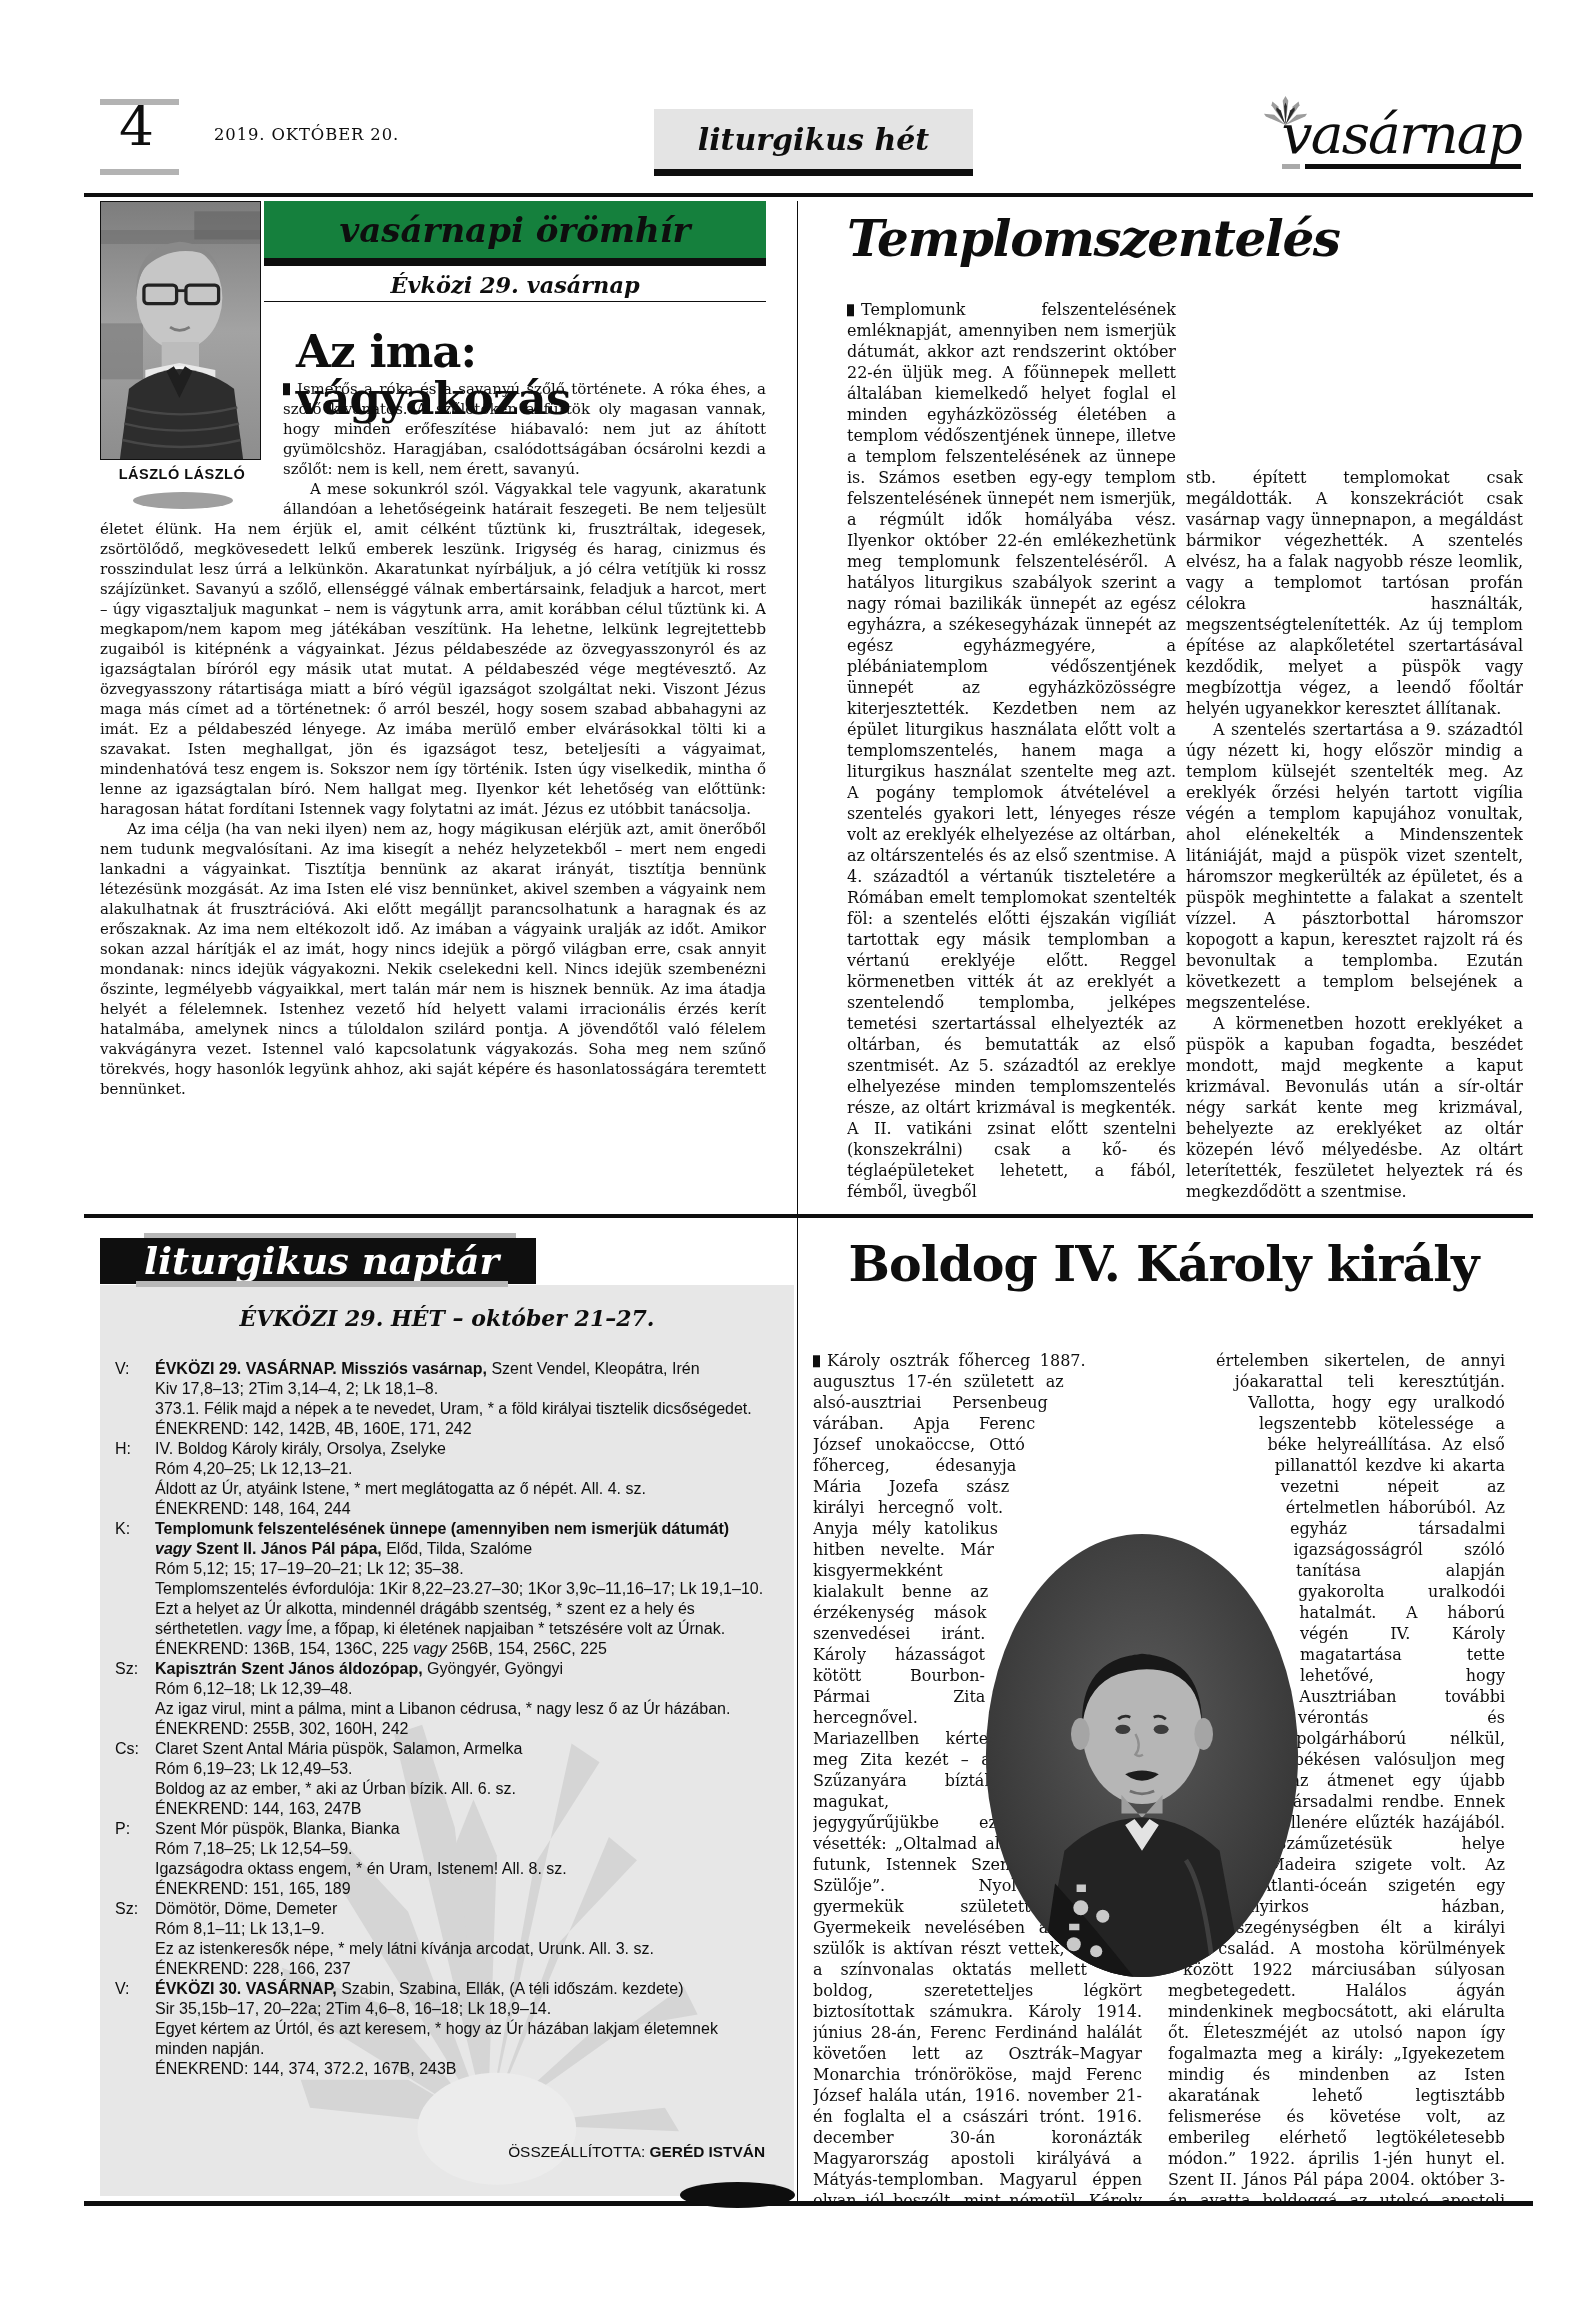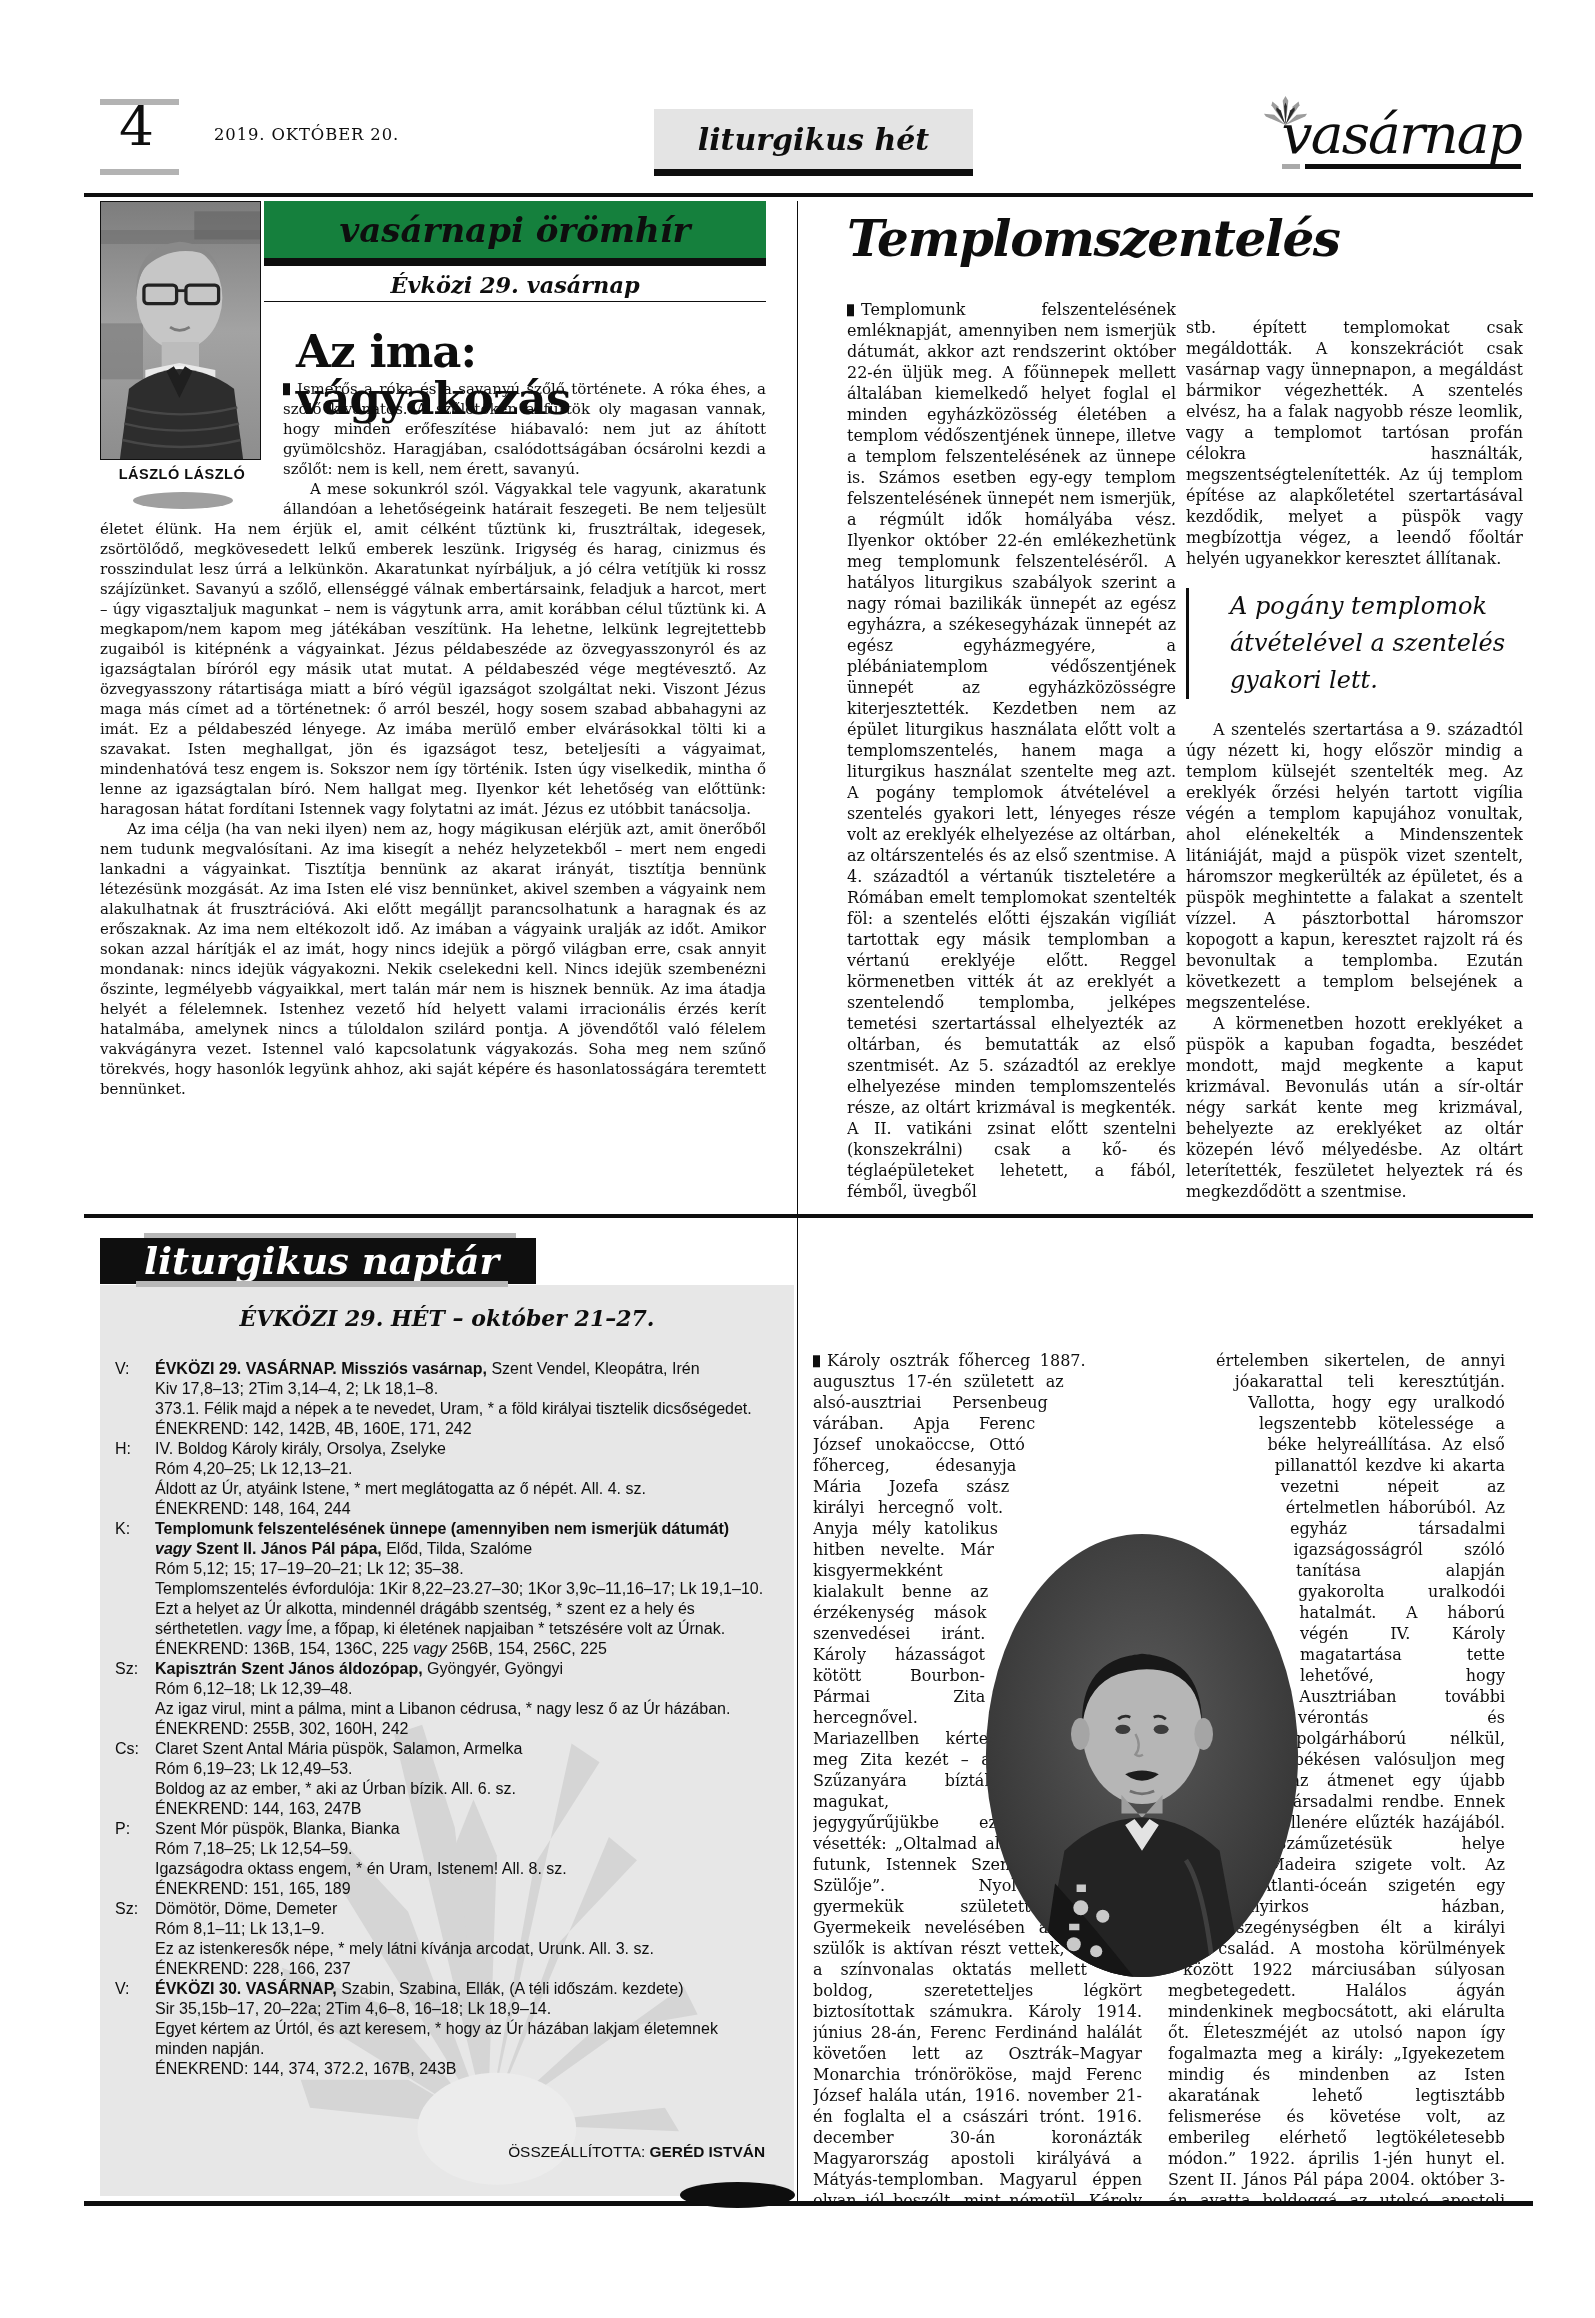--- a/index.html
+++ b/index.html
@@ -187,7 +187,6 @@
         <div>
             <p class="para">stb. épített templomokat csak megáldották. A konszekrációt csak vasárnap vagy ünnepnapon, a megáldást bármikor végezhették. A szentelés elvész, ha a falak nagyobb része leomlik, vagy a templomot tartósan profán célokra használták, megszentségtelenítették. Az új templom építése az alapkőletétel szertartásával kezdődik, melyet a püspök vagy megbízottja végez, a leendő főoltár helyén ugyanekkor keresztet állítanak.</p>
           </div>
-        <div class="pull-quote">A pogány templomok átvételével a szentelés gyakori lett.</div>
         <div>
             <p class="para indent">A szentelés szertartása a 9. századtól úgy nézett ki, hogy először mindig a templom külsejét szentelték meg. Az ereklyék őrzési helyén tartott vigília végén a templom kapujához vonultak, ahol elénekelték a Mindenszentek litániáját, majd a püspök vizet szentelt, háromszor megkerülték az épületet, és a püspök meghintette a falakat a szentelt vízzel. A pásztorbottal háromszor kopogott a kapun, keresztet rajzolt rá és bevonultak a templomba. Ezután következett a templom belsejének a megszentelése.</p>
             <p class="para indent">A körmenetben hozott ereklyéket a püspök a kapuban fogadta, beszédet mondott, majd megkente a kaput krizmával. Bevonulás után a sír-oltár négy sarkát kente meg krizmával, behelyezte az ereklyéket az oltár közepén lévő mélyedésbe. Az oltárt leterítették, feszületet helyeztek rá és megkezdődött a szentmise.</p>

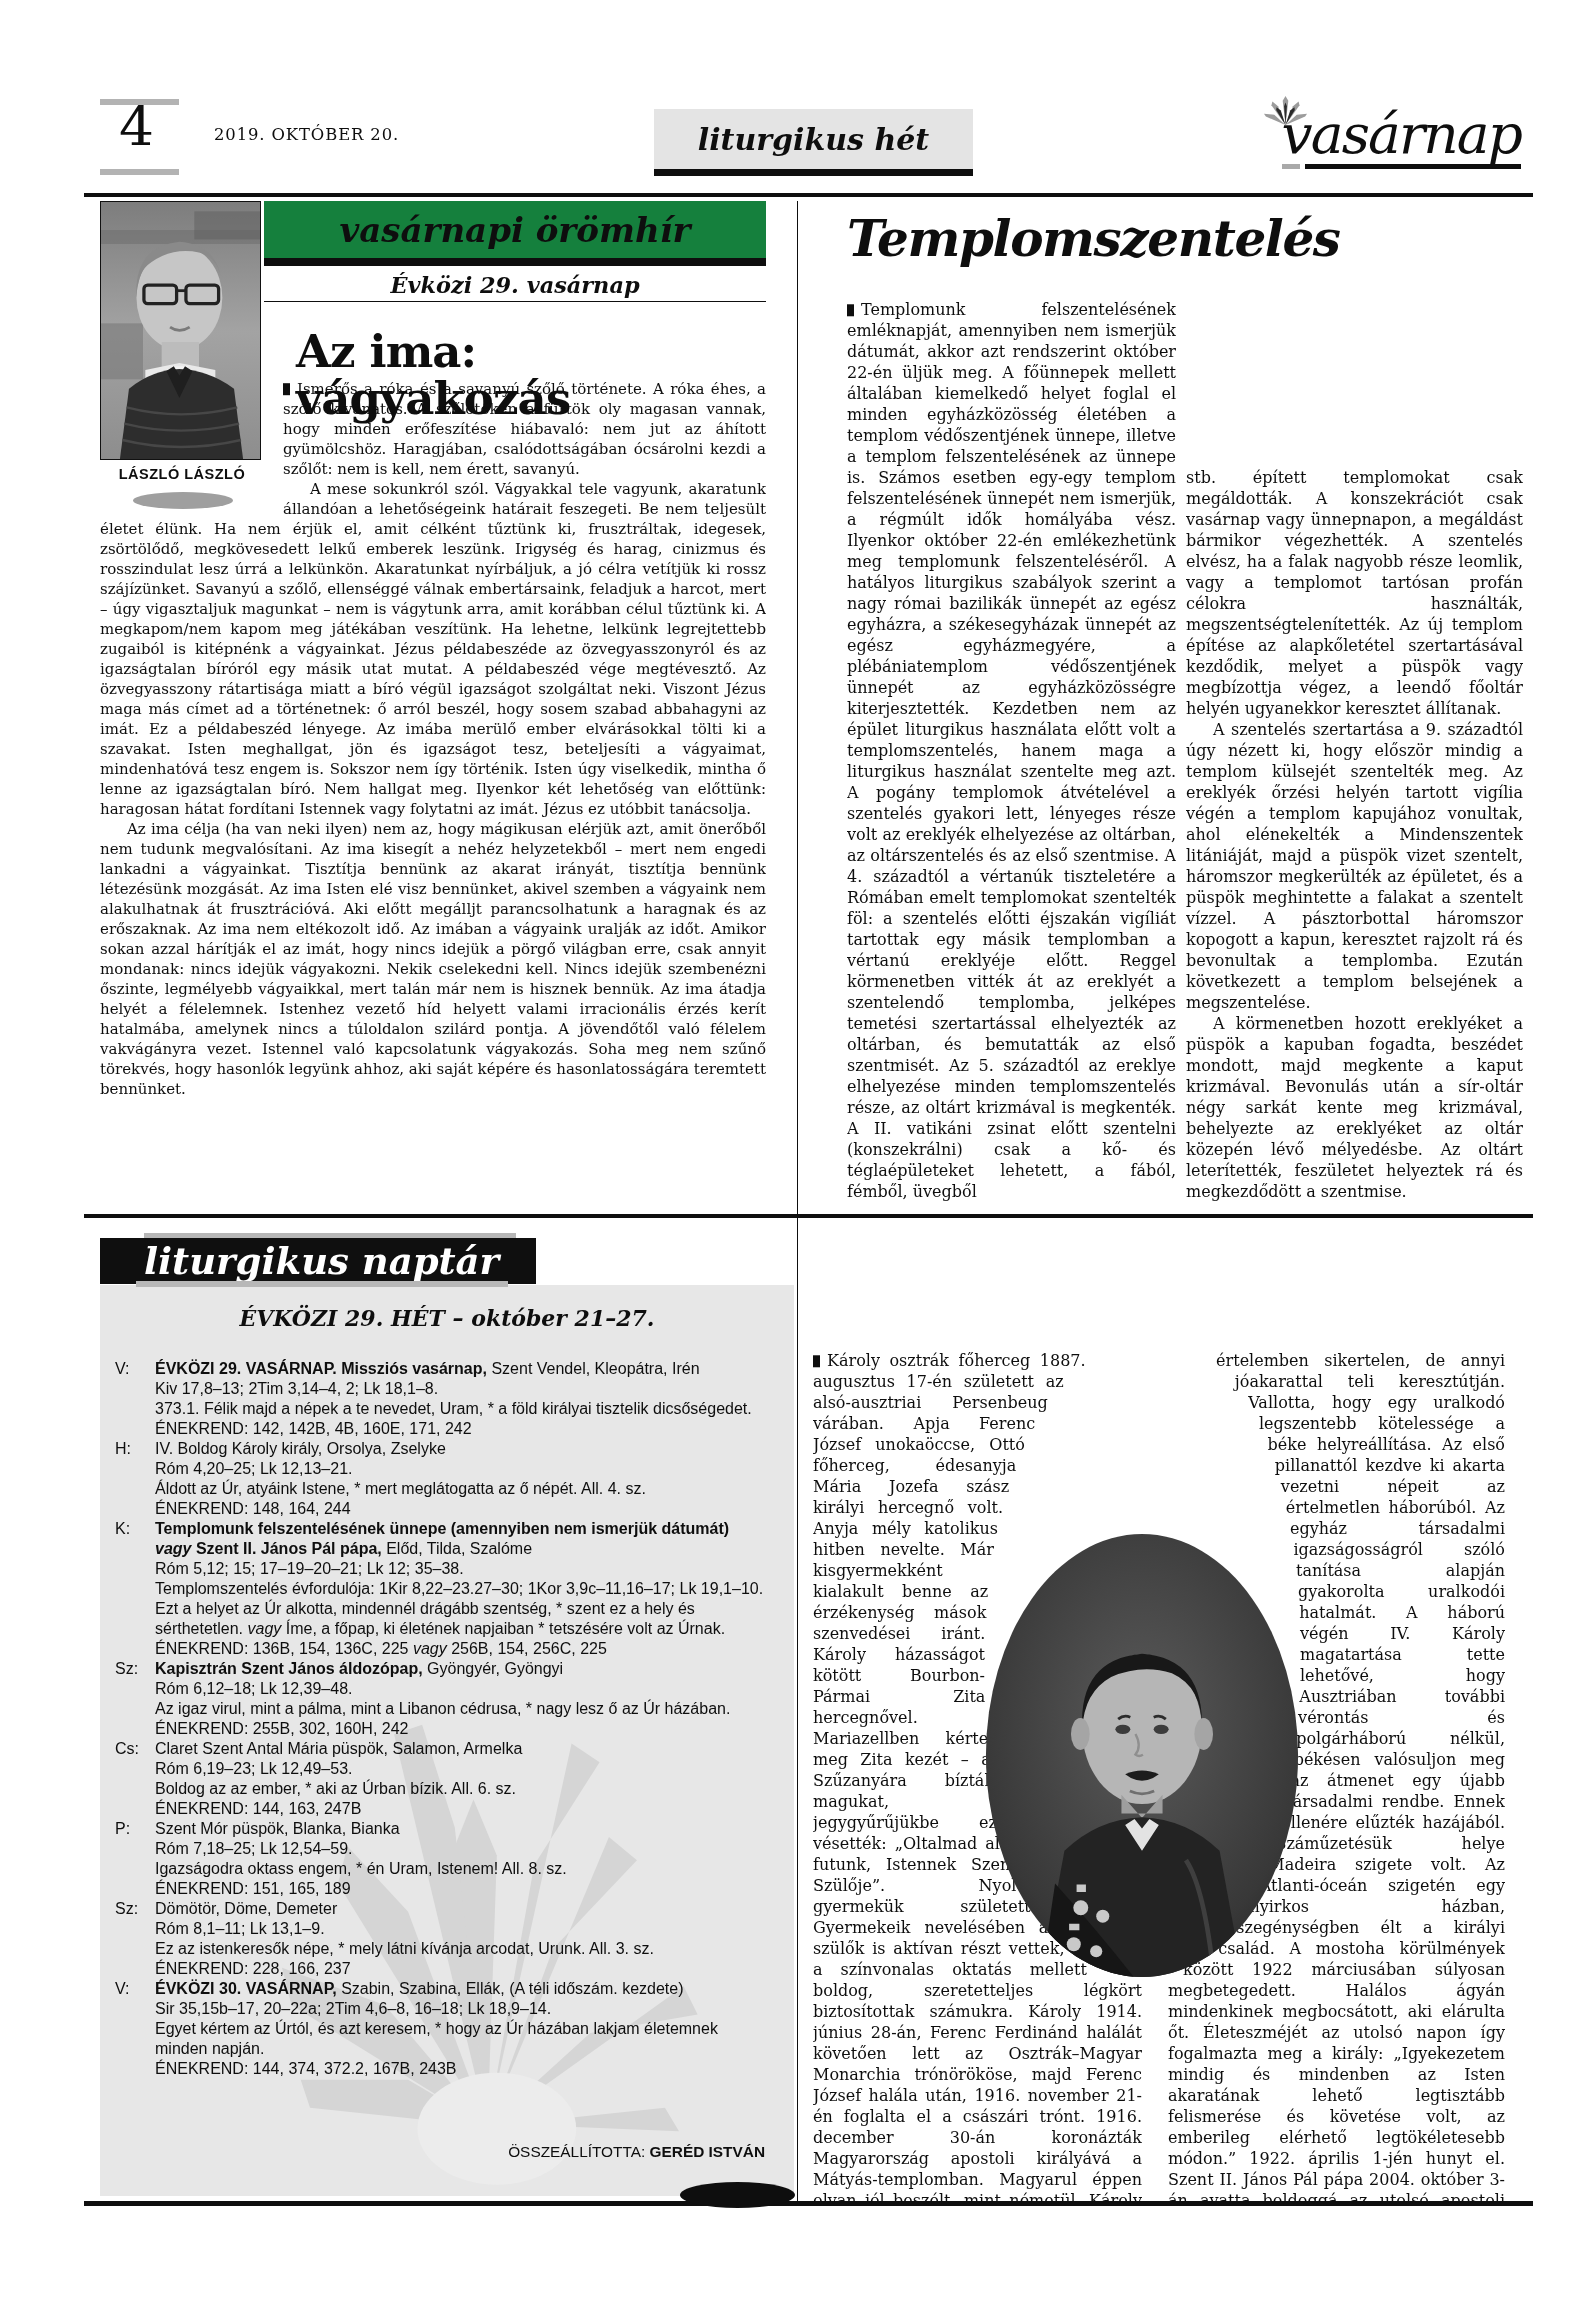--- a/index.html
+++ b/index.html
@@ -298,6 +298,7 @@
   <div class="cal-black-ellipse"></div>
 
   <section class="bot-right">
+    <h2 class="king-title" style="margin:0">Boldog IV. Károly király</h2>
     <div class="king-cols">
       <div class="col king-col1">
         <div class="king-spacer-r"></div>

